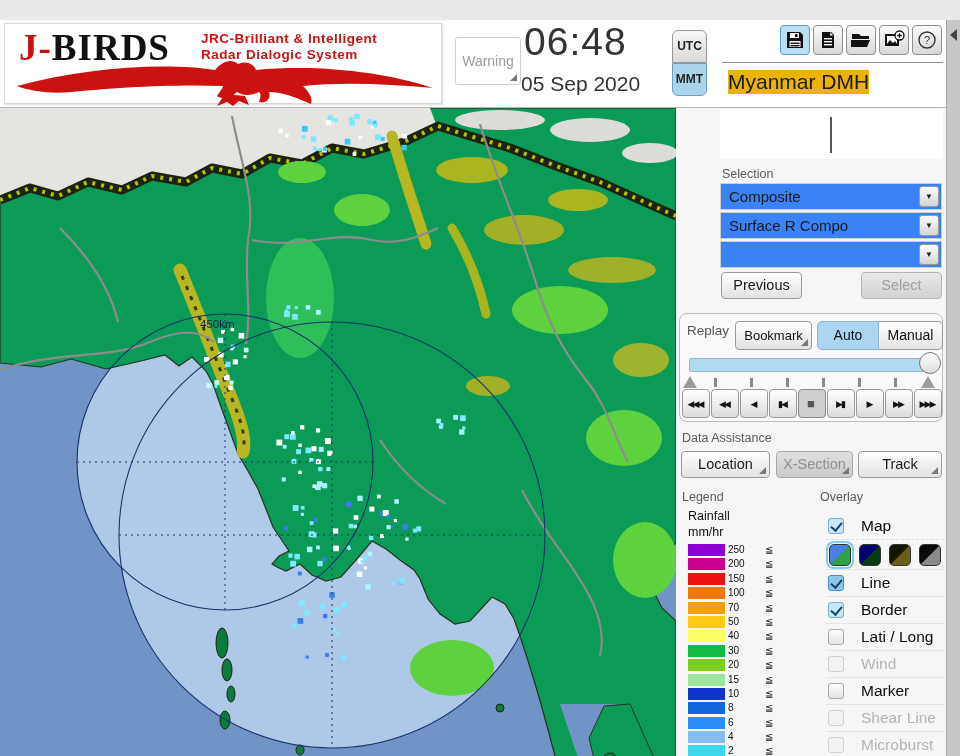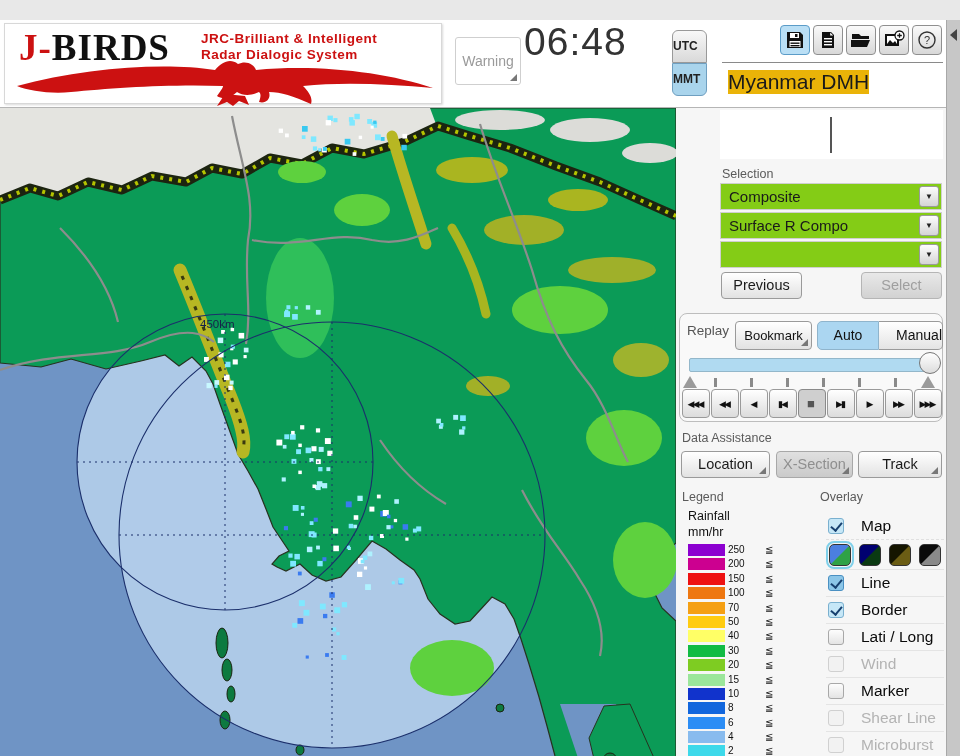--- a/index.html
+++ b/index.html
@@ -21,7 +21,7 @@
   #warning-btn { position:absolute; left:455px; top:17px; width:66px; height:48px; background:#fff; border:1px solid #cfcfcf; border-radius:3px; color:#9a9a9a; font-size:14px; text-align:center; line-height:46px; }
   #clock-time { position:absolute; left:524px; top:0px; width:142px; font-size:39px; color:#333; letter-spacing:1px; }
   #clock-date { position:absolute; left:521px; top:52px; width:150px; font-size:21px; color:#333; }
-  .tz-btn { position:absolute; left:672px; width:35px; height:33px; font-size:12px; font-weight:bold; color:#222; line-height:31px; border:1px solid #999; }
+  .tz-btn { position:absolute; left:672px; width:35px; height:33px; font-size:12px; font-weight:bold; color:#222; text-align:center; line-height:31px; border:1px solid #999; }
   #utc-btn { top:10px; border-radius:6px 6px 0 0; background:linear-gradient(#f8f8f8,#d9d9d9); }
   #mmt-btn { top:43px; border-radius:0 0 6px 6px; background:#a9d4ec; border-color:#6f9fc0; }
 

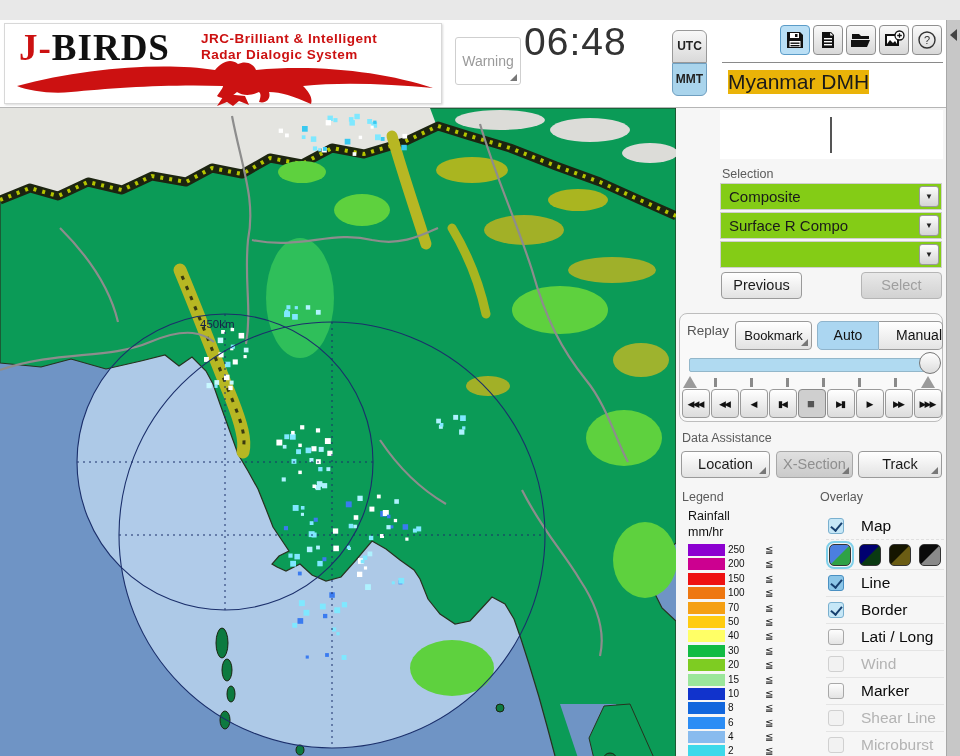--- a/index.html
+++ b/index.html
@@ -127,6 +127,7 @@
 
     <div id="warning-btn" class="corner">Warning</div>
     <div id="clock-time">06:48</div>
+    <div id="clock-date">05 Sep 2020</div>
     <div id="utc-btn" class="tz-btn">UTC</div>
     <div id="mmt-btn" class="tz-btn">MMT</div>
 

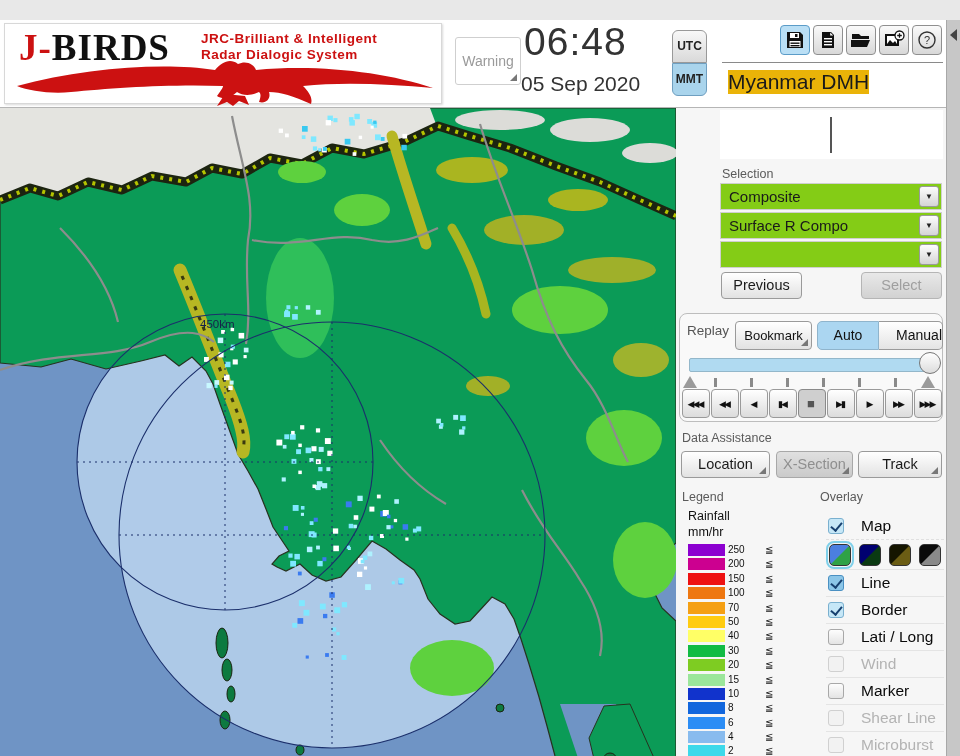--- a/index.html
+++ b/index.html
@@ -47,7 +47,7 @@
   #input-caret { position:absolute; left:110px; top:7px; width:2px; height:36px; background:#555; }
   .sec-label { position:absolute; font-size:12.5px; color:#5a5a5a; }
   #selection-label { left:722px; top:147px; }
-  .dropdown { position:absolute; left:720px; width:222px; height:27px; background:#84cc16; border:1px solid #cfcfcf; }
+  .dropdown { position:absolute; left:720px; width:222px; height:27px; background:#3b82f6; border:1px solid #cfcfcf; }
   #dd1 { top:163px; } #dd2 { top:192px; } #dd3 { top:221px; }
   .dd-text { position:absolute; left:8px; top:4px; font-size:15px; color:#1a1a1a; }
   .dd-btn { position:absolute; right:2px; top:2px; width:20px; height:21px; background:linear-gradient(#fdfdfd,#d5d5d5); border:1px solid #9a9a9a; border-radius:3px; font-size:8px; color:#222; text-align:center; line-height:20px; }

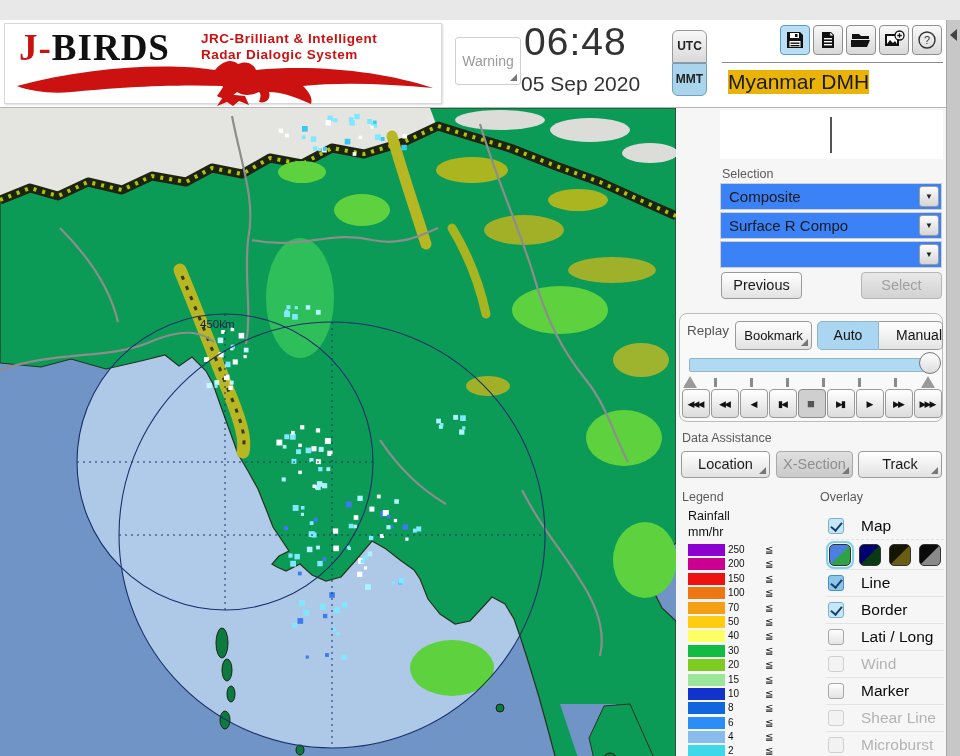--- a/index.html
+++ b/index.html
@@ -60,7 +60,7 @@
   #replay-label { position:absolute; left:7px; top:9px; font-size:13.5px; color:#555; }
   #bookmark-btn { position:absolute; left:55px; top:7px; width:77px; height:29px; font-size:13px; color:#111; text-align:center; line-height:27px; }
   #auto-btn { position:absolute; left:137px; top:7px; width:62px; height:29px; background:#abd6f1; border:1px solid #8fb4cc; border-radius:5px 0 0 5px; font-size:14px; color:#111; text-align:center; line-height:27px; }
-  #manual-btn { position:absolute; left:199px; top:7px; width:64px; height:29px; background:linear-gradient(#ffffff,#e4e4e4); border:1px solid #9a9a9a; border-left:none; border-radius:0 5px 5px 0; font-size:14px; color:#111; text-align:right; line-height:27px; }
+  #manual-btn { position:absolute; left:199px; top:7px; width:64px; height:29px; background:linear-gradient(#ffffff,#e4e4e4); border:1px solid #9a9a9a; border-left:none; border-radius:0 5px 5px 0; font-size:14px; color:#111; text-align:center; line-height:27px; }
   #replay-slider { position:absolute; left:9px; top:44px; width:246px; height:14px; background:#b0daf1; border:1px solid #93b7ca; border-radius:2px; }
   #slider-handle { position:absolute; left:239px; top:38px; width:22px; height:22px; border-radius:50%; background:linear-gradient(#ffffff,#dcdcdc); border:1px solid #777; }
   .tick { position:absolute; top:64px; width:3px; height:9px; background:#8a8a8a; }

